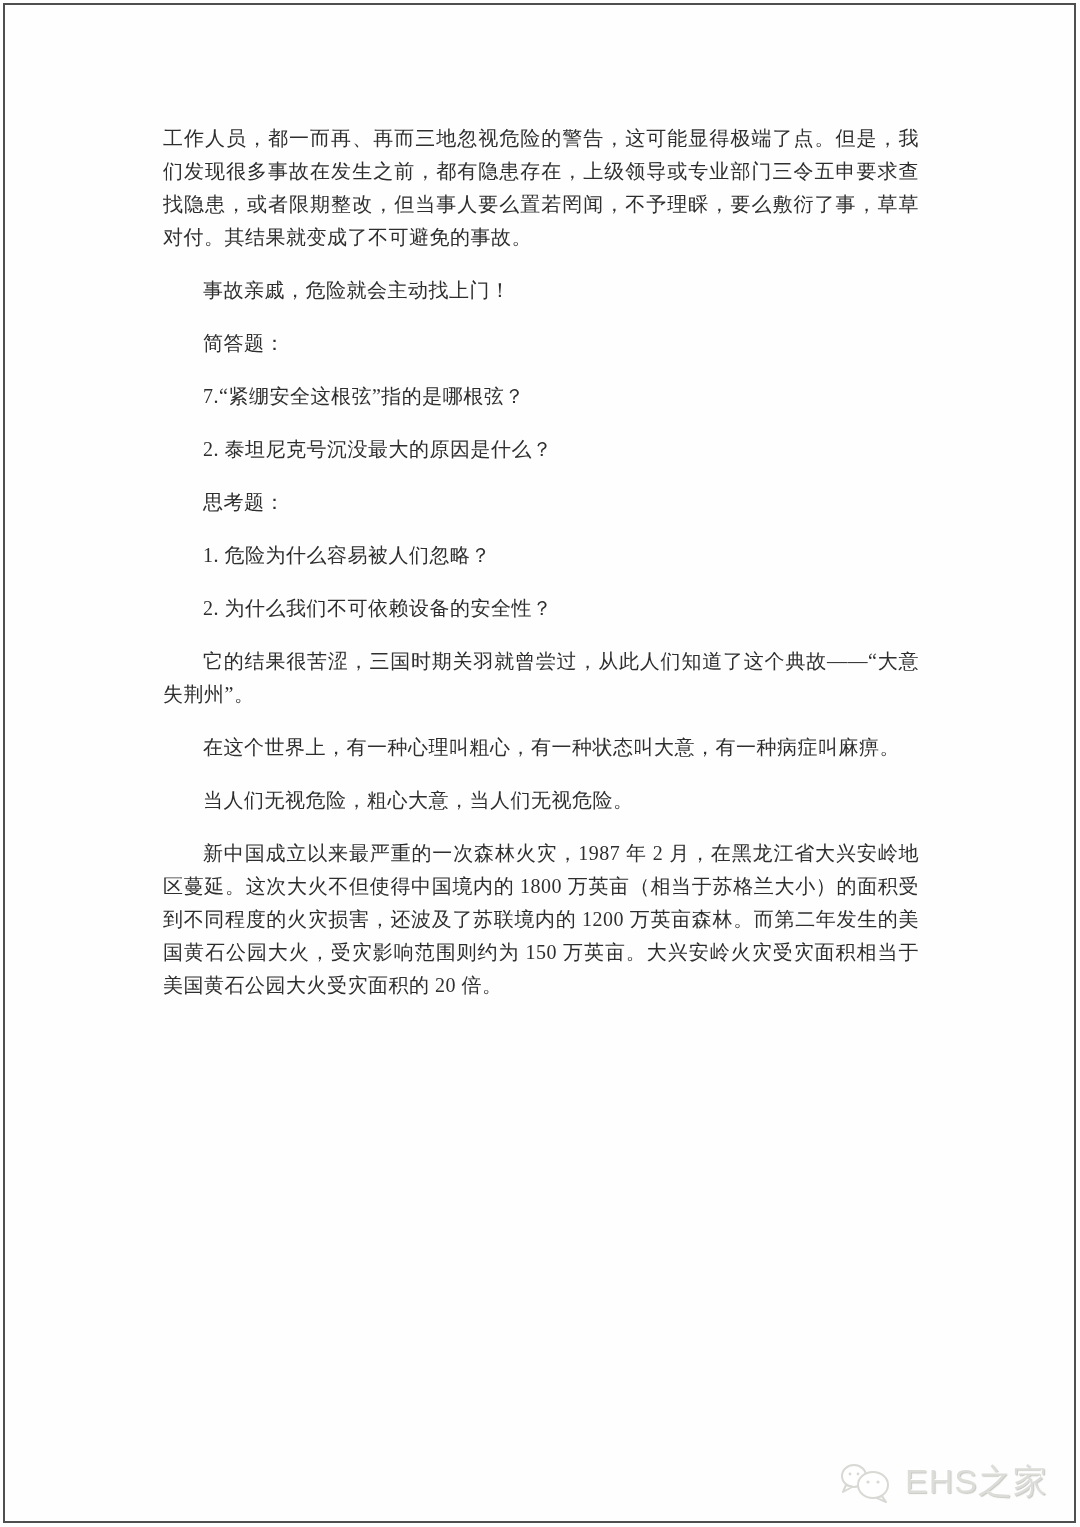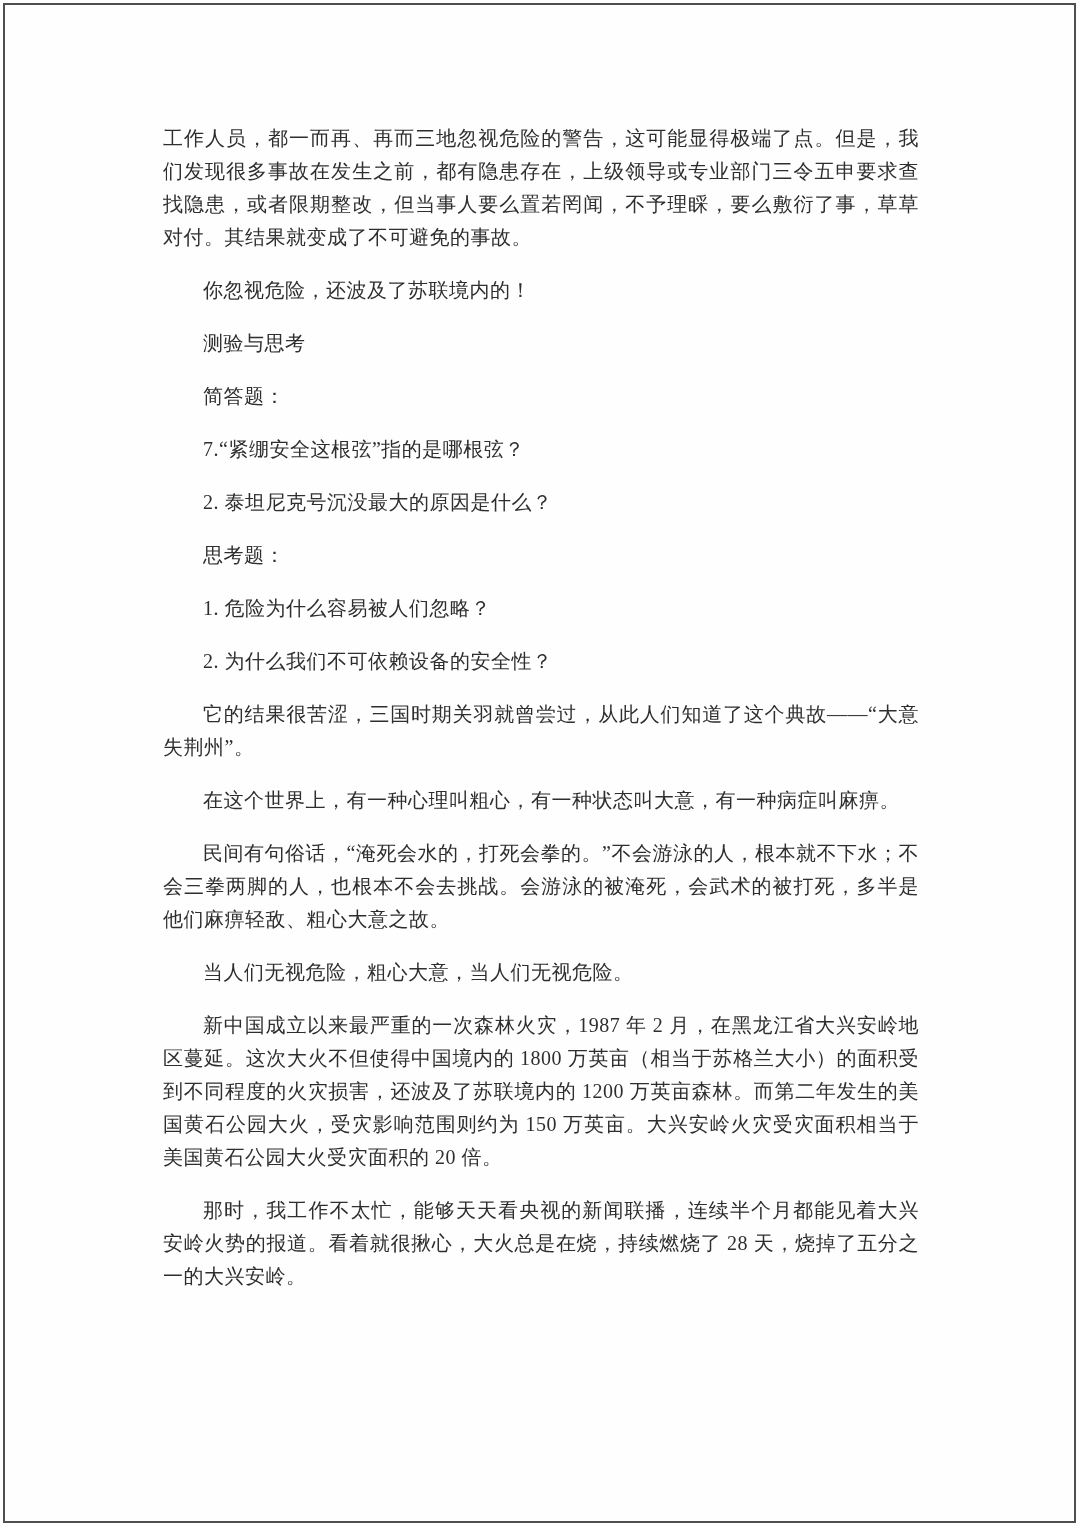--- a/index.html
+++ b/index.html
@@ -74,7 +74,7 @@
 
   <div class="content">
     <p class="para">工作人员，都一而再、再而三地忽视危险的警告，这可能显得极端了点。但是，我们发现很多事故在发生之前，都有隐患存在，上级领导或专业部门三令五申要求查找隐患，或者限期整改，但当事人要么置若罔闻，不予理睬，要么敷衍了事，草草对付。其结果就变成了不可避免的事故。</p>
-    <p class="para indent">你忽视危险，还波及了苏联境内的！</p>
+    <p class="para indent">事故亲戚，危险就会主动找上门！</p>
     <p class="para indent">测验与思考</p>
     <p class="para indent">简答题：</p>
     <p class="para indent">7.“紧绷安全这根弦”指的是哪根弦？</p>

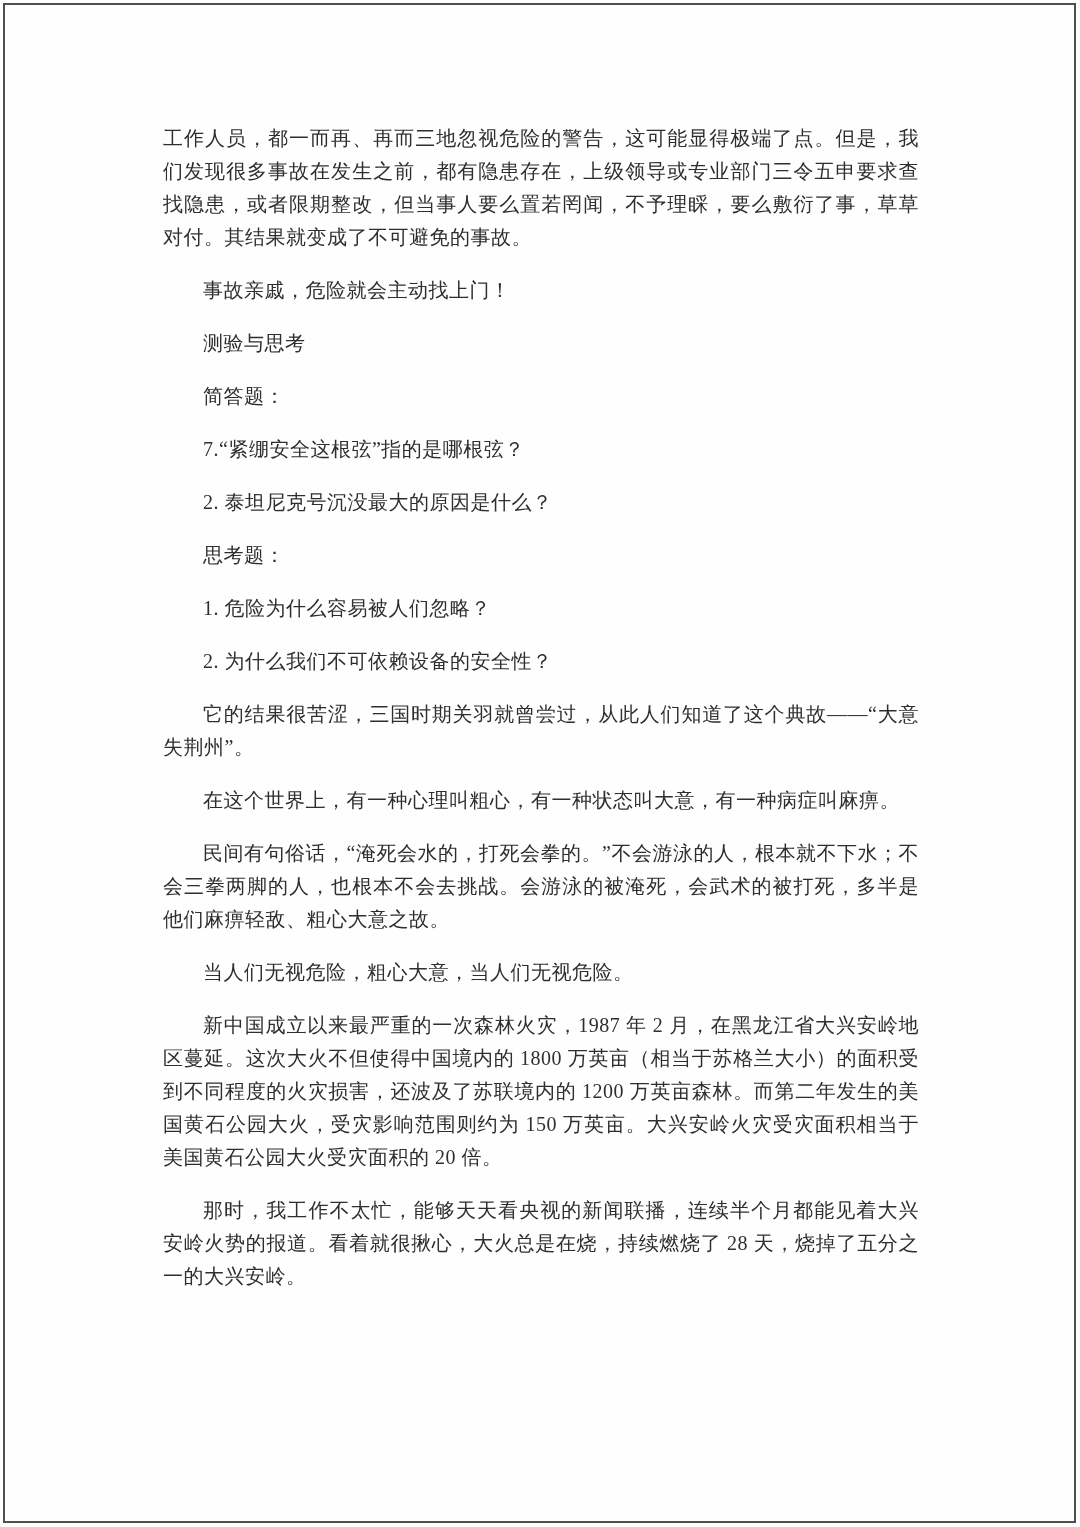--- a/index.html
+++ b/index.html
@@ -75,7 +75,6 @@
   <div class="content">
     <p class="para">工作人员，都一而再、再而三地忽视危险的警告，这可能显得极端了点。但是，我们发现很多事故在发生之前，都有隐患存在，上级领导或专业部门三令五申要求查找隐患，或者限期整改，但当事人要么置若罔闻，不予理睬，要么敷衍了事，草草对付。其结果就变成了不可避免的事故。</p>
     <p class="para indent">事故亲戚，危险就会主动找上门！</p>
-    <p class="para indent">测验与思考</p>
     <p class="para indent">简答题：</p>
     <p class="para indent">7.“紧绷安全这根弦”指的是哪根弦？</p>
     <p class="para indent">2. 泰坦尼克号沉没最大的原因是什么？</p>

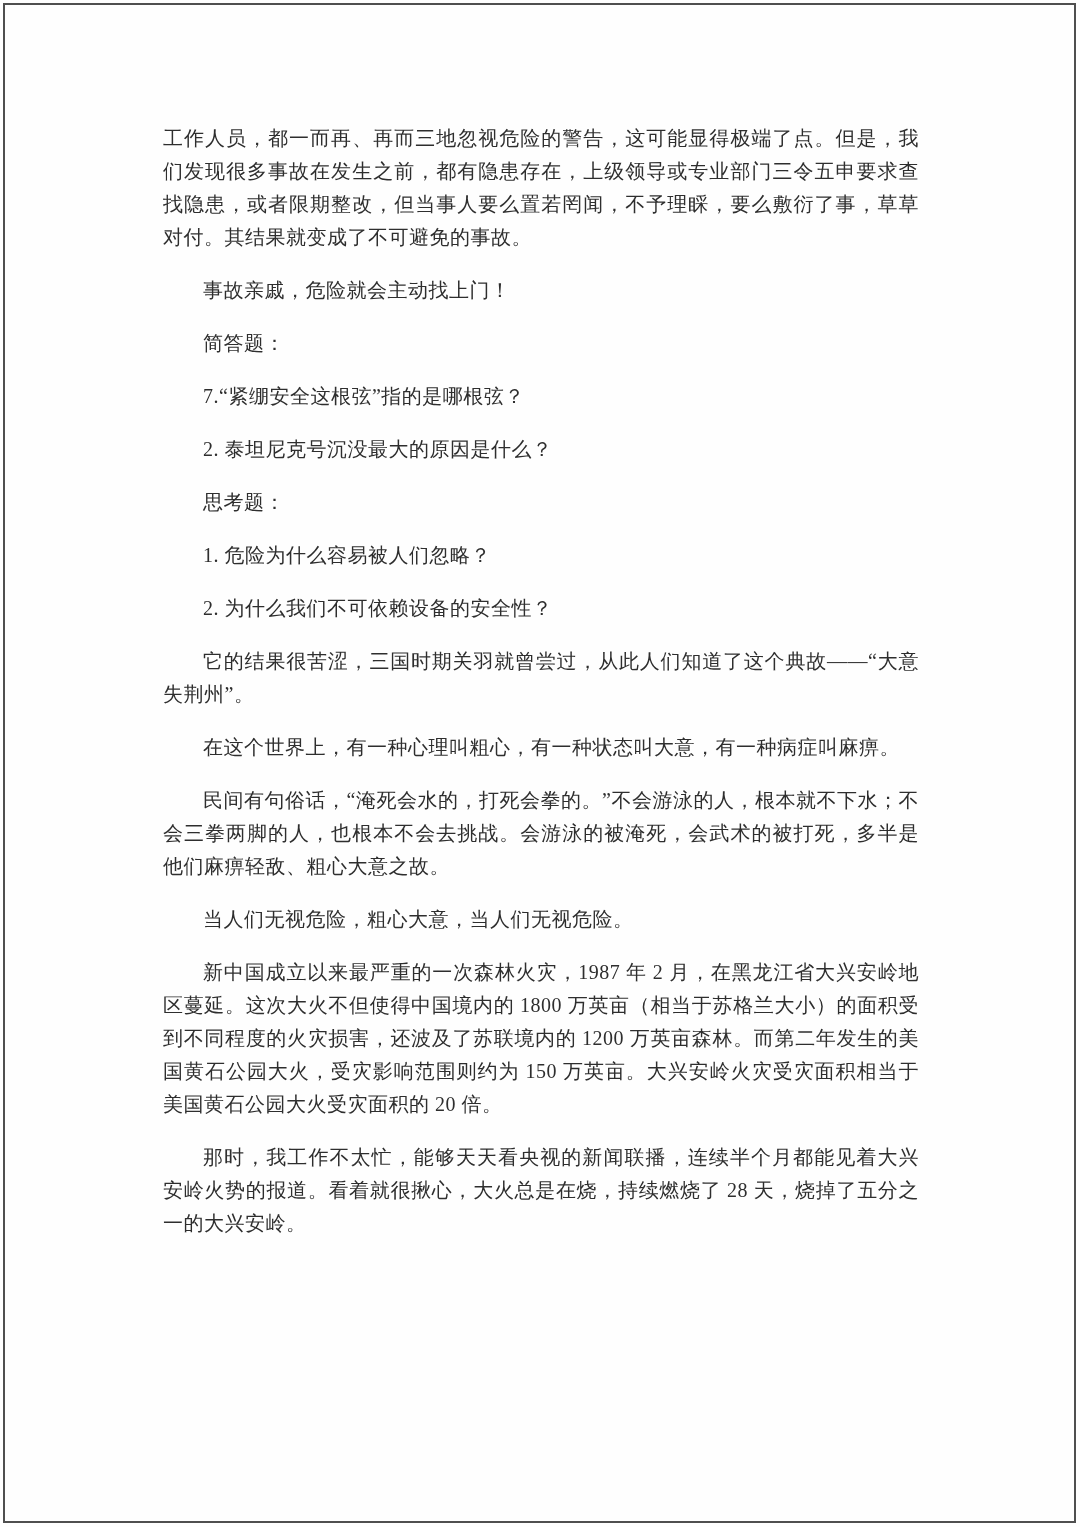--- a/index.html
+++ b/index.html
@@ -83,7 +83,6 @@
     <p class="para indent">2. 为什么我们不可依赖设备的安全性？</p>
     <p class="para indent">它的结果很苦涩，三国时期关羽就曾尝过，从此人们知道了这个典故——“大意失荆州”。</p>
     <p class="para indent">在这个世界上，有一种心理叫粗心，有一种状态叫大意，有一种病症叫麻痹。</p>
-    <p class="para indent">民间有句俗话，“淹死会水的，打死会拳的。”不会游泳的人，根本就不下水；不会三拳两脚的人，也根本不会去挑战。会游泳的被淹死，会武术的被打死，多半是他们麻痹轻敌、粗心大意之故。</p>
     <p class="para indent">当人们无视危险，粗心大意，当人们无视危险。</p>
     <p class="para indent">新中国成立以来最严重的一次森林火灾，1987 年 2 月，在黑龙江省大兴安岭地区蔓延。这次大火不但使得中国境内的 1800 万英亩（相当于苏格兰大小）的面积受到不同程度的火灾损害，还波及了苏联境内的 1200 万英亩森林。而第二年发生的美国黄石公园大火，受灾影响范围则约为 150 万英亩。大兴安岭火灾受灾面积相当于美国黄石公园大火受灾面积的 20 倍。</p>
     <p class="para indent">那时，我工作不太忙，能够天天看央视的新闻联播，连续半个月都能见着大兴安岭火势的报道。看着就很揪心，大火总是在烧，持续燃烧了 28 天，烧掉了五分之一的大兴安岭。</p>

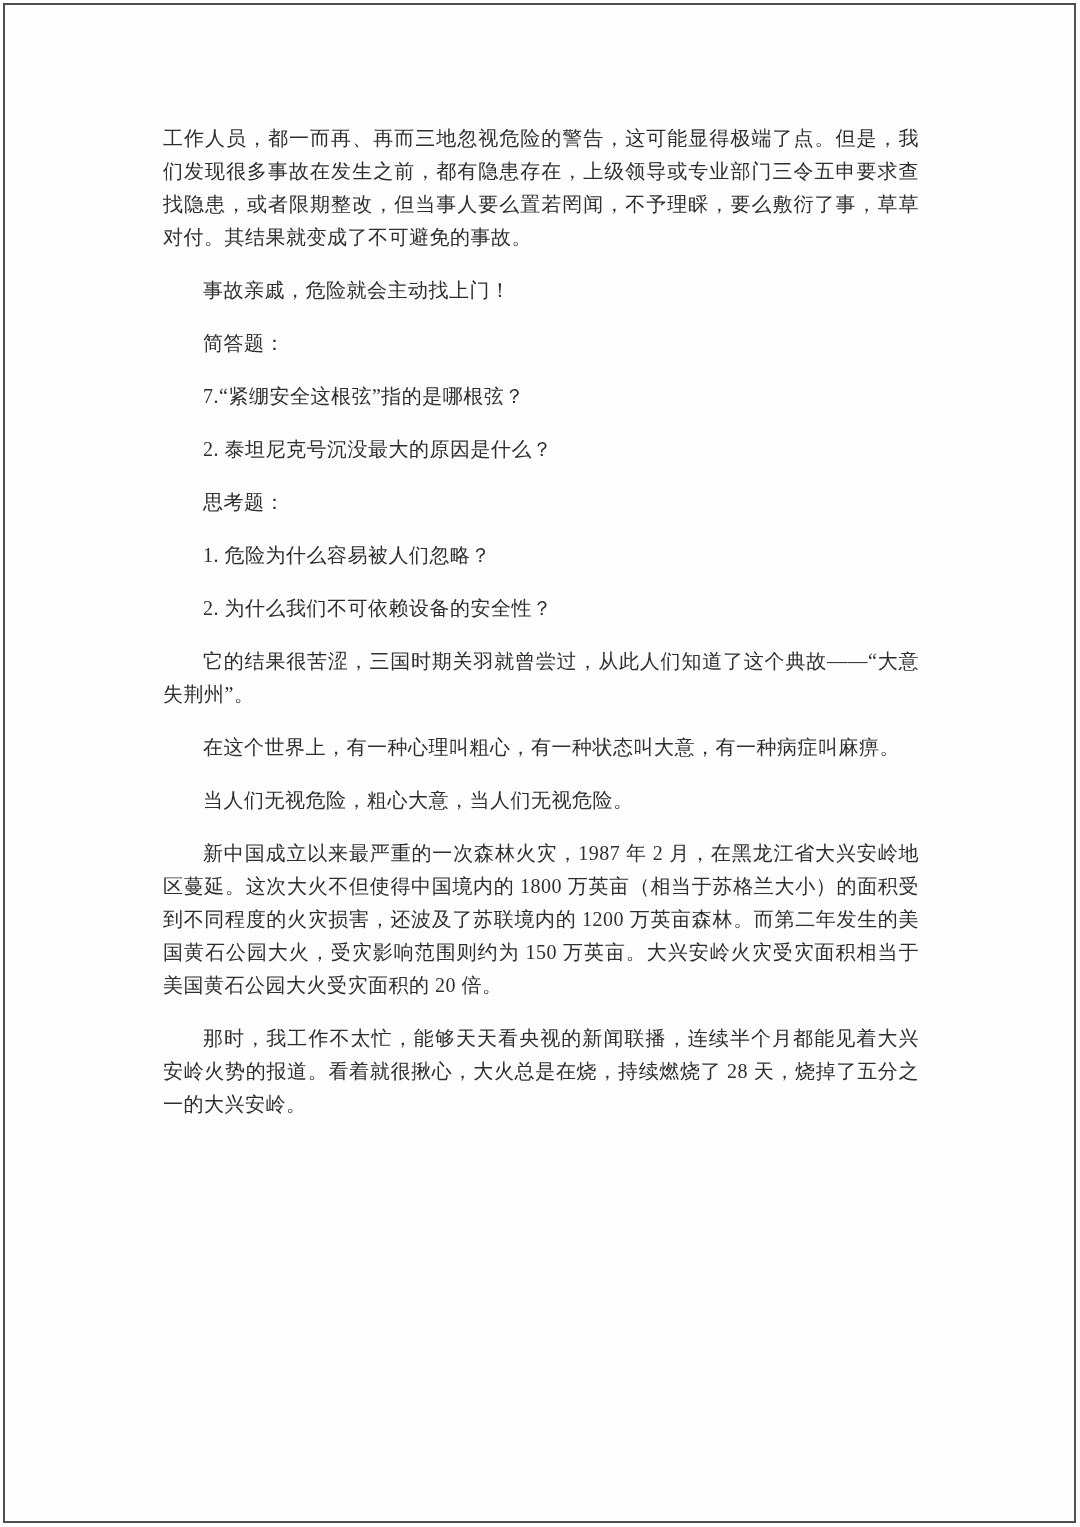--- a/index.html
+++ b/index.html
@@ -85,7 +85,6 @@
     <p class="para indent">在这个世界上，有一种心理叫粗心，有一种状态叫大意，有一种病症叫麻痹。</p>
     <p class="para indent">当人们无视危险，粗心大意，当人们无视危险。</p>
     <p class="para indent">新中国成立以来最严重的一次森林火灾，1987 年 2 月，在黑龙江省大兴安岭地区蔓延。这次大火不但使得中国境内的 1800 万英亩（相当于苏格兰大小）的面积受到不同程度的火灾损害，还波及了苏联境内的 1200 万英亩森林。而第二年发生的美国黄石公园大火，受灾影响范围则约为 150 万英亩。大兴安岭火灾受灾面积相当于美国黄石公园大火受灾面积的 20 倍。</p>
-    <p class="para indent">那时，我工作不太忙，能够天天看央视的新闻联播，连续半个月都能见着大兴安岭火势的报道。看着就很揪心，大火总是在烧，持续燃烧了 28 天，烧掉了五分之一的大兴安岭。</p>
   </div>
 
 </div>

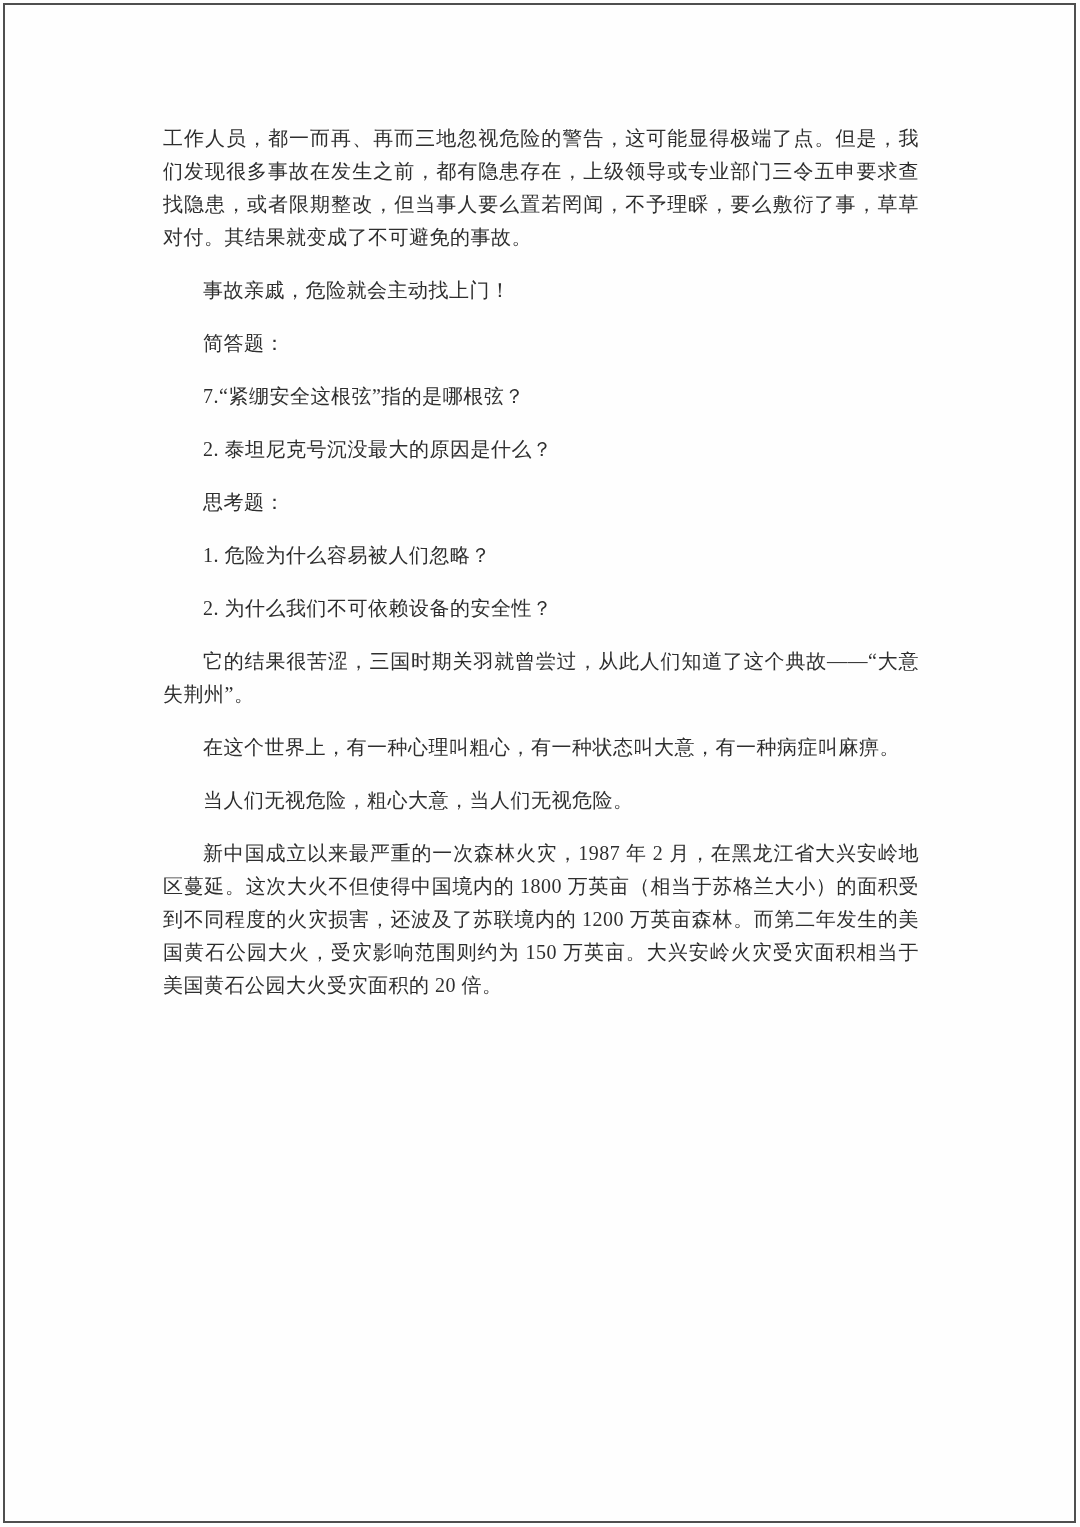--- a/index.html
+++ b/index.html
@@ -87,6 +87,27 @@
     <p class="para indent">新中国成立以来最严重的一次森林火灾，1987 年 2 月，在黑龙江省大兴安岭地区蔓延。这次大火不但使得中国境内的 1800 万英亩（相当于苏格兰大小）的面积受到不同程度的火灾损害，还波及了苏联境内的 1200 万英亩森林。而第二年发生的美国黄石公园大火，受灾影响范围则约为 150 万英亩。大兴安岭火灾受灾面积相当于美国黄石公园大火受灾面积的 20 倍。</p>
   </div>
 
+  <div class="watermark">
+    <span class="wm-icon">
+      <svg viewBox="0 0 56 42" width="56" height="42" xmlns="http://www.w3.org/2000/svg">
+
+        <g stroke="#d8d8d4" stroke-width="2" fill="#ffffff">
+          <ellipse cx="15" cy="15" rx="12" ry="11"></ellipse>
+          <path d="M7 24 L4 31 L13 26 Z" stroke-linejoin="round"></path>
+        </g>
+        <circle cx="11" cy="13" r="1.4" fill="#d8d8d4"></circle>
+        <circle cx="19" cy="13" r="1.4" fill="#d8d8d4"></circle>
+
+        <g stroke="#d8d8d4" stroke-width="2" fill="#ffffff">
+          <ellipse cx="34" cy="24" rx="15" ry="13"></ellipse>
+          <path d="M43 35 L47 41 L38 37 Z" stroke-linejoin="round"></path>
+        </g>
+        <circle cx="29" cy="21" r="1.6" fill="#d8d8d4"></circle>
+        <circle cx="39" cy="21" r="1.6" fill="#d8d8d4"></circle>
+      </svg>
+    </span>
+    <span class="wm-text">EHS之家</span>
+  </div>
 </div>
 
 </body></html>

